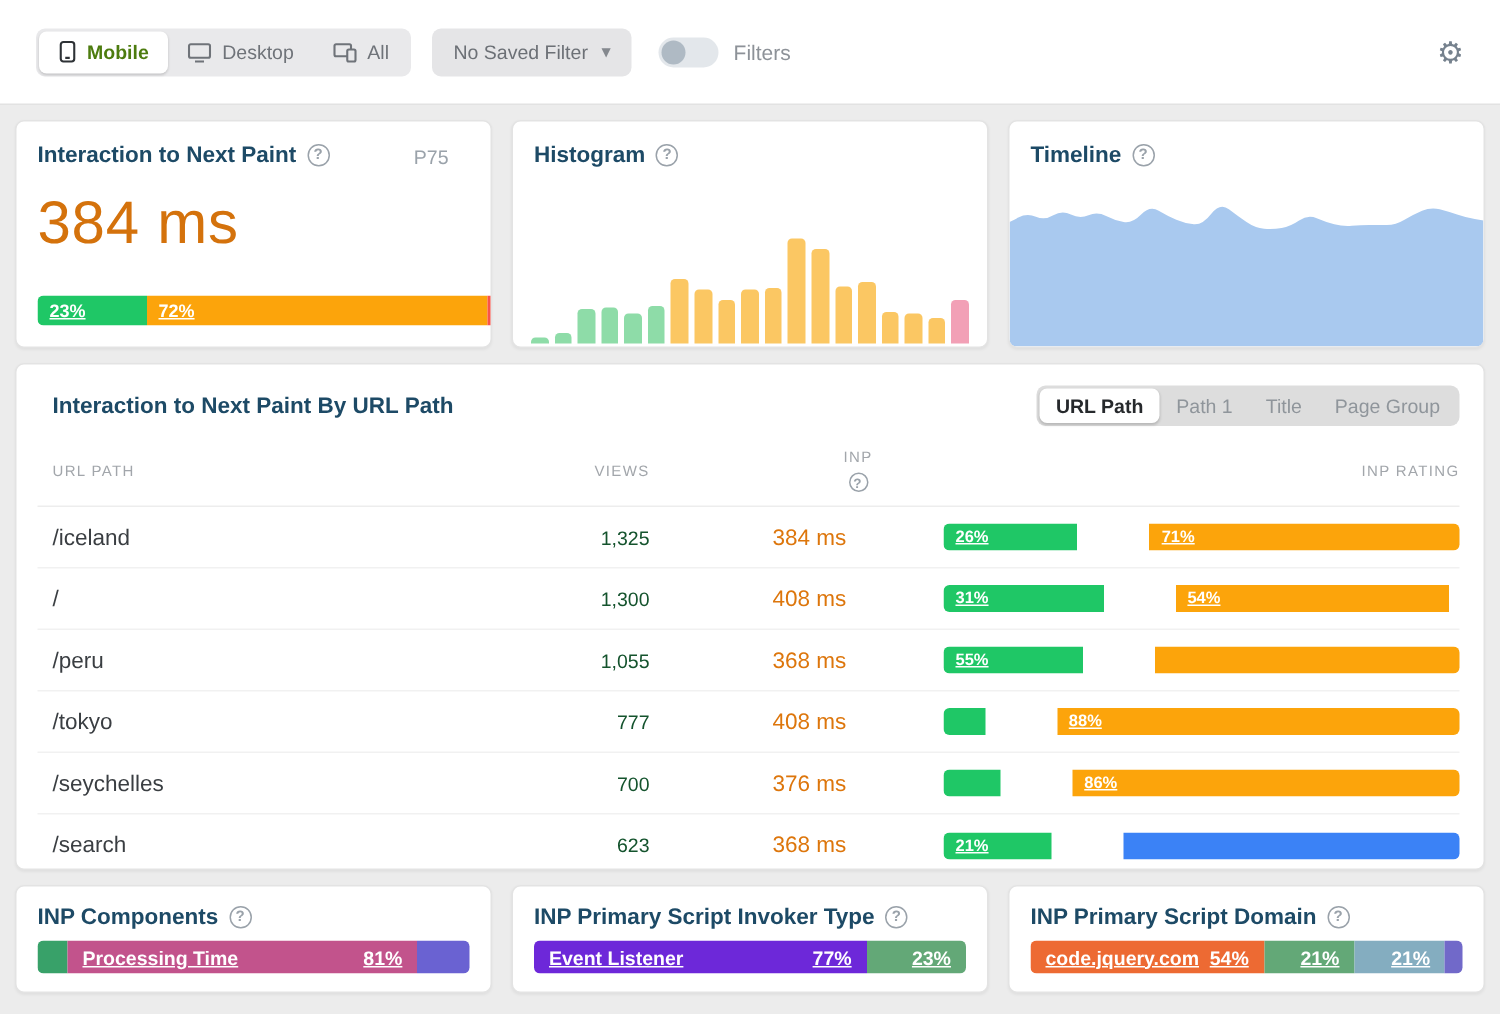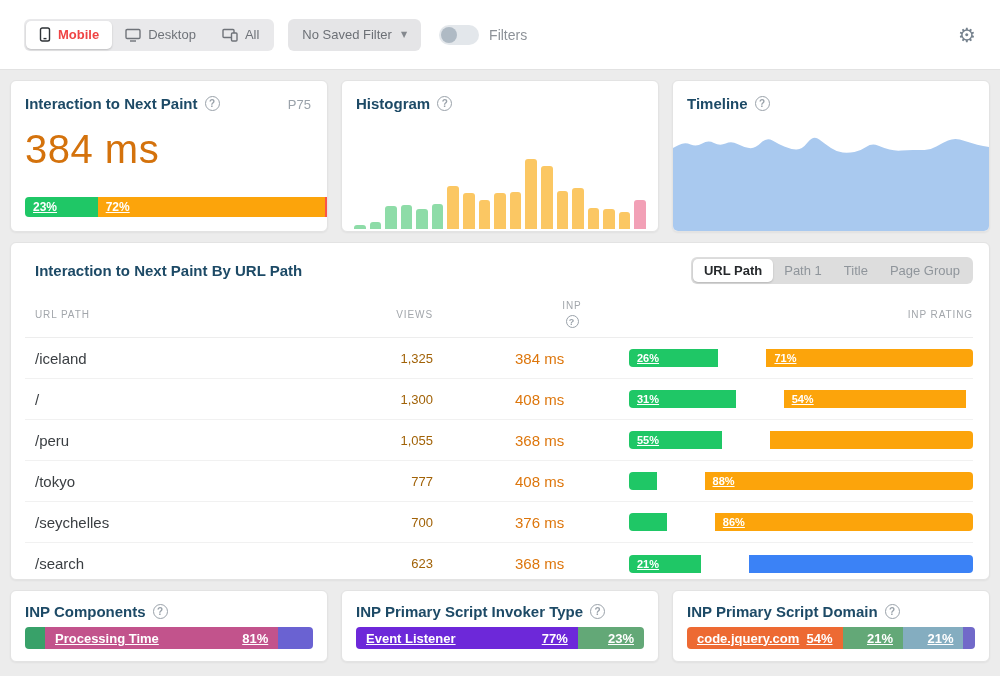--- a/index.html
+++ b/index.html
@@ -22,7 +22,7 @@
     display:flex; align-items:center; gap:7px; padding:0 13px; font-size:13px;
     color:#6F7379; border-radius:5px; cursor:pointer; white-space:nowrap;
   }
-  .segitem.active{ background:#FFFFFF; color:#ef4444; font-weight:bold; box-shadow:0 1px 2px rgba(0,0,0,.18); }
+  .segitem.active{ background:#FFFFFF; color:#4d7c0f; font-weight:bold; box-shadow:0 1px 2px rgba(0,0,0,.18); }
   .segitem svg{ display:block; }
   .filter-btn{
     margin-left:14px; height:32px; background:#E5E5E7; border-radius:6px; padding:0 14px;

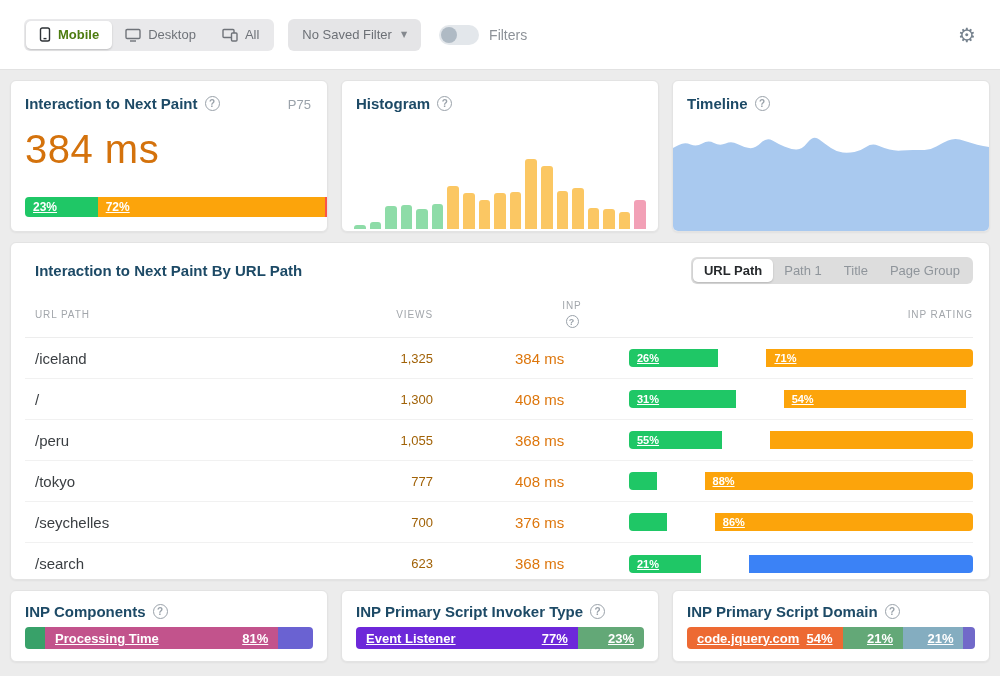--- a/index.html
+++ b/index.html
@@ -54,7 +54,7 @@
     color:#9AA2AA; font-size:10px; font-weight:bold;
     display:inline-flex; align-items:center; justify-content:center; flex:none;
   }
-  .pctile{ position:absolute; top:16px; right:16px; font-size:13px; color:#9AA2AA; }
+  .pctile{ position:absolute; top:16px; right:28px; font-size:13px; color:#9AA2AA; }
   .big-value{ font-size:40px; color:#D4720C; margin-top:14px; letter-spacing:.5px; }
   
   .stackbar{

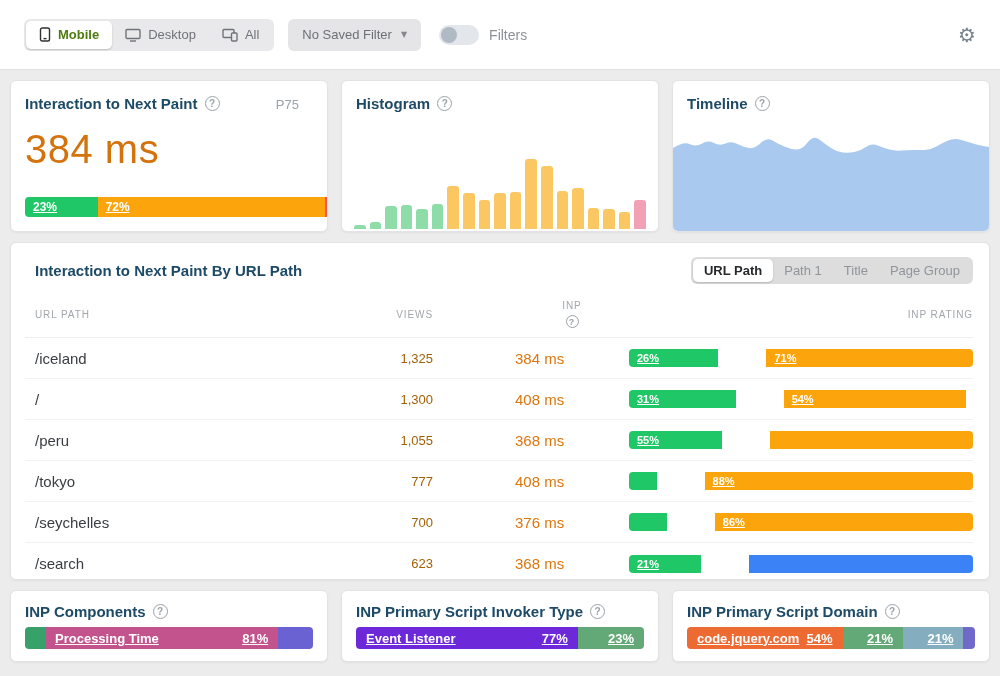--- a/index.html
+++ b/index.html
@@ -95,7 +95,7 @@
   .trow{ height:41px; border-bottom:1px solid #F1F1F1; cursor:pointer; }
   .trow:last-child{ border-bottom:none; }
   .cell-path{ font-size:15px; color:#3A3E42; }
-  .cell-views{ font-size:13px; color:#a16207; text-align:right; }
+  .cell-views{ font-size:13px; color:#14532d; text-align:right; }
   .cell-inp{ font-size:15px; color:#DD760C; padding-left:82px; }
   .cell-rating .stackbar{ height:18px; font-size:11px;gap:48px; }
   

